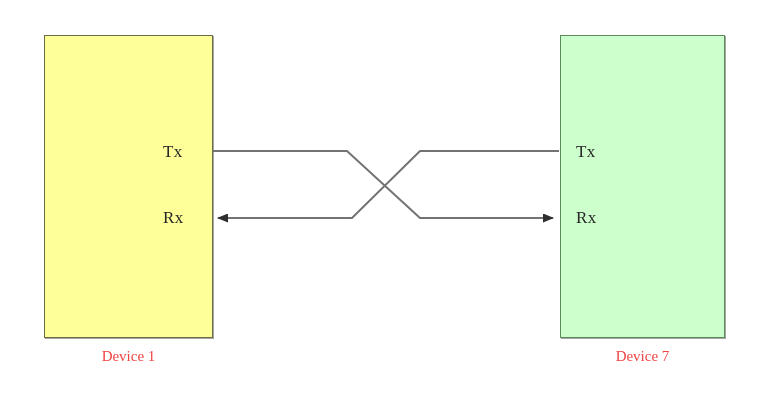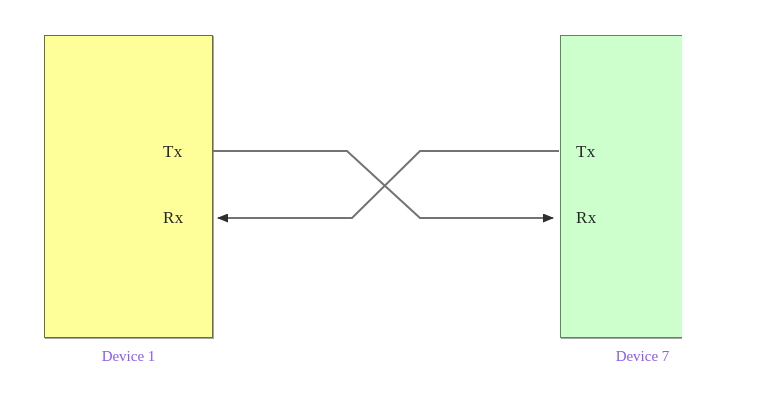--- a/index.html
+++ b/index.html
@@ -12,7 +12,7 @@
   }
   #canvas {
     position: relative;
-    width: 682px;
+    width: 769px;
     height: 417px;
     background: #ffffff;
     overflow: hidden;

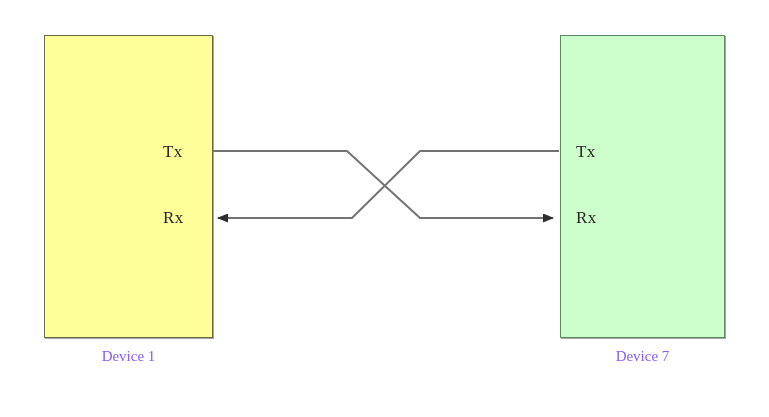--- a/index.html
+++ b/index.html
@@ -54,7 +54,7 @@
   .caption {
     position: absolute;
     font-size: 15px;
-    color: #8b5cf6;
+    color: #ef4444;
     line-height: 1;
     white-space: nowrap;
   }

